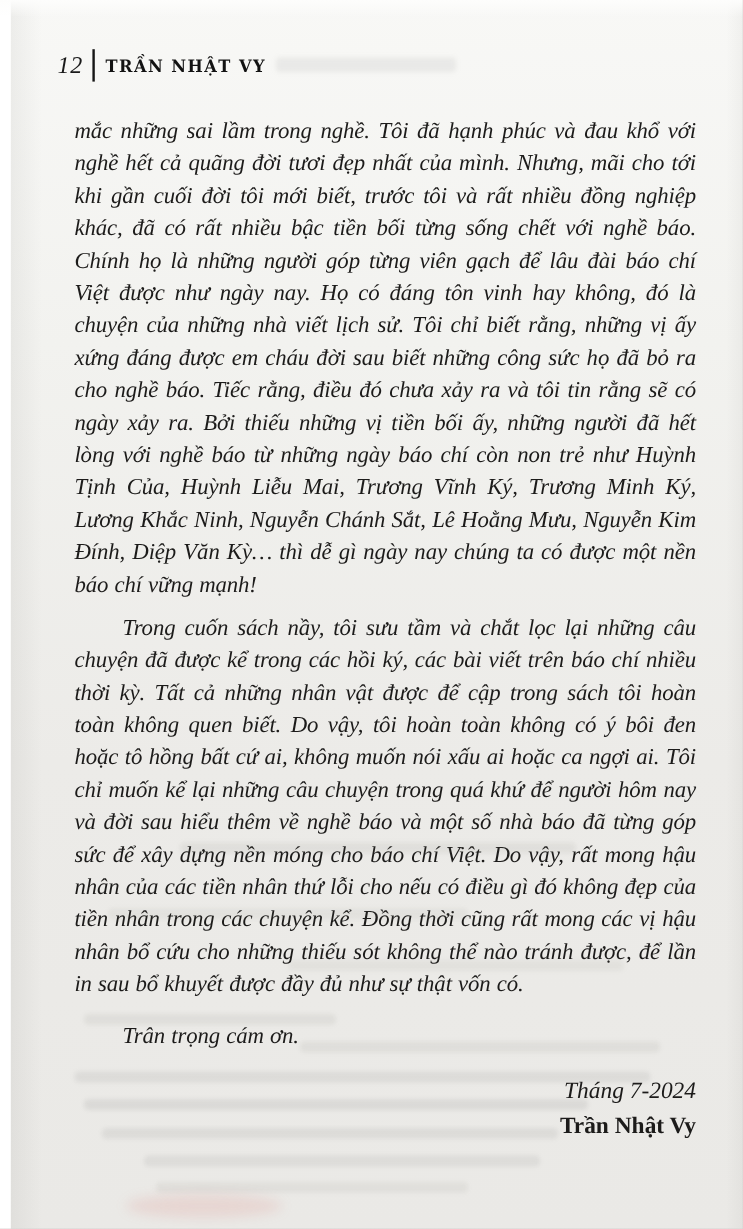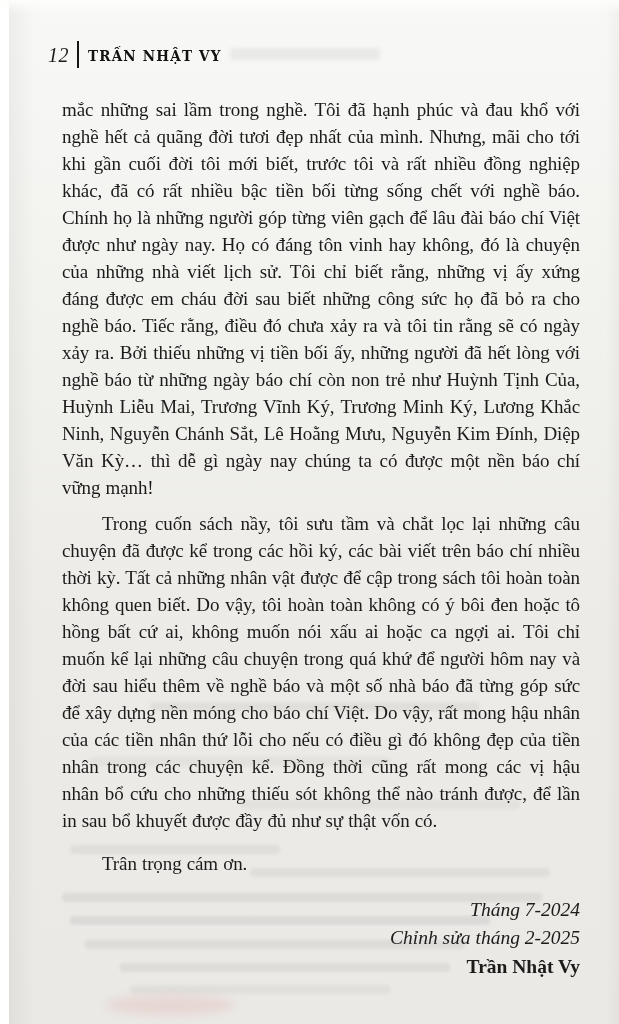--- a/index.html
+++ b/index.html
@@ -65,6 +65,7 @@
     text-align: justify;
     letter-spacing: -0.1px;
     word-spacing: 0.5px;
+    font-style: italic;
   }
   .para.indent { text-indent: 40px; }
   .para.closing { margin-top: 16px; margin-bottom: 0; }

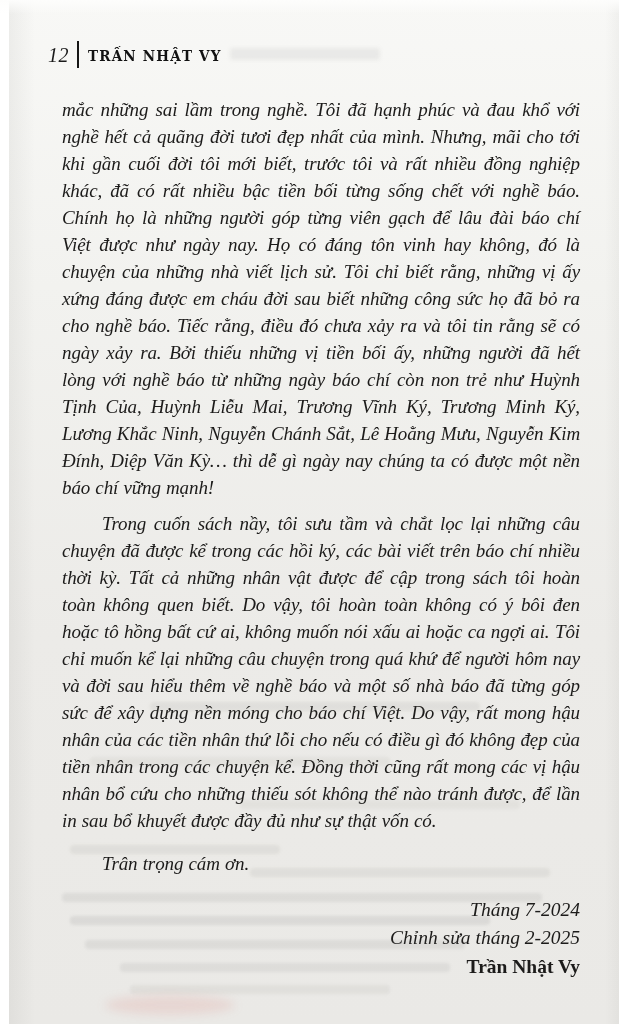--- a/index.html
+++ b/index.html
@@ -126,7 +126,6 @@
 
     <div class="signature">
       <div class="sig-date">Tháng 7-2024</div>
-      <div class="sig-date">Chỉnh sửa tháng 2-2025</div>
       <div class="sig-author">Trần Nhật Vy</div>
     </div>
   </main>

